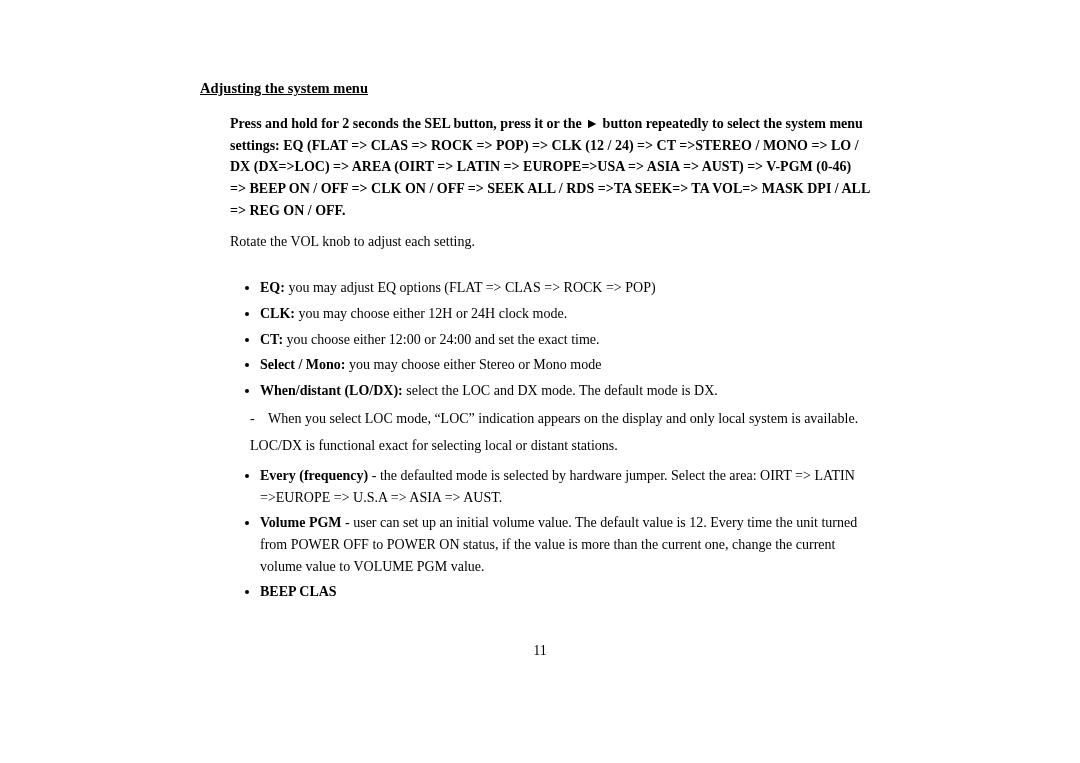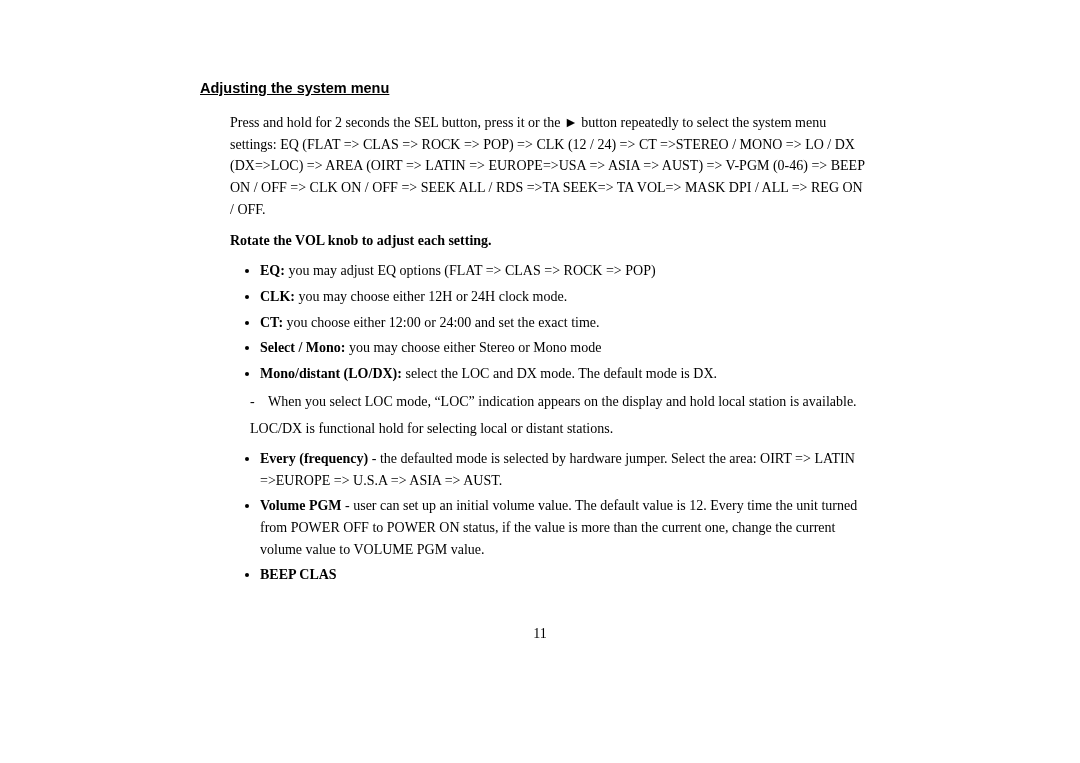--- a/index.html
+++ b/index.html
@@ -29,7 +29,7 @@
       font-size: 14.5px;
       text-decoration: underline;
       margin-bottom: 16px;
-      font-family: Liberation Sans, sans-serif;
+      font-family: Liberation Serif, serif;
     }
 
     .intro-paragraph {

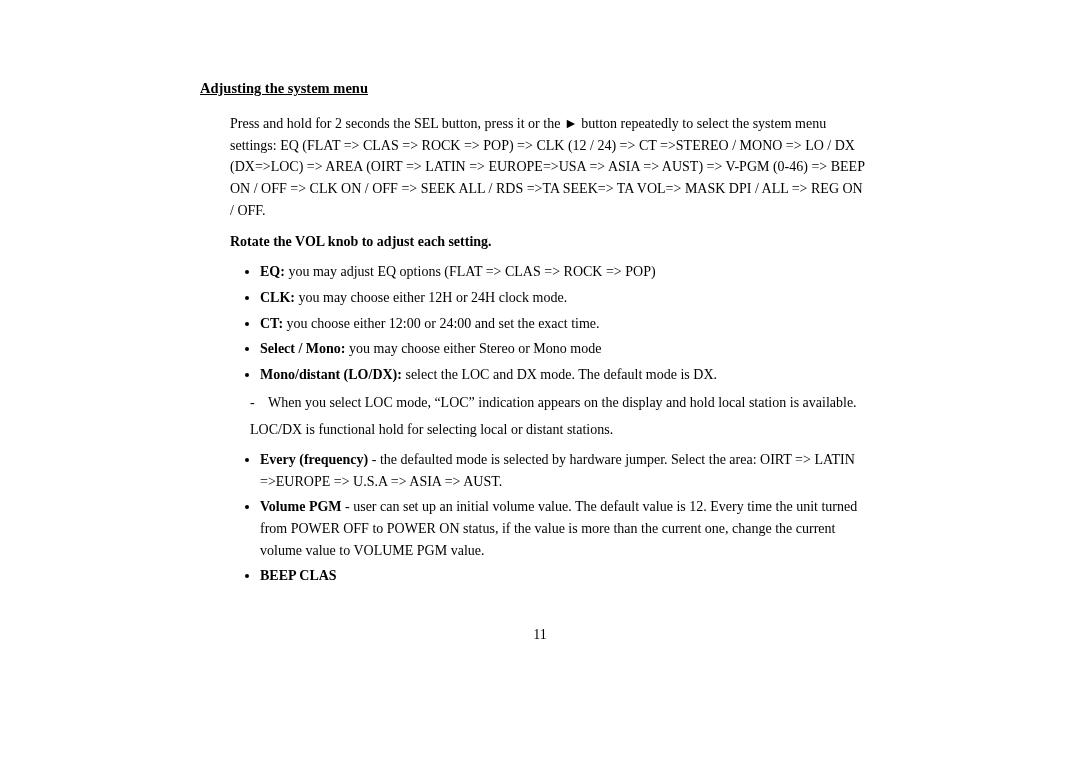--- a/index.html
+++ b/index.html
@@ -38,6 +38,7 @@
       text-indent: 0;
       margin-left: 30px;
       margin-right: 10px;
+      font-weight: bold;
     }
 
     .rotate-note {

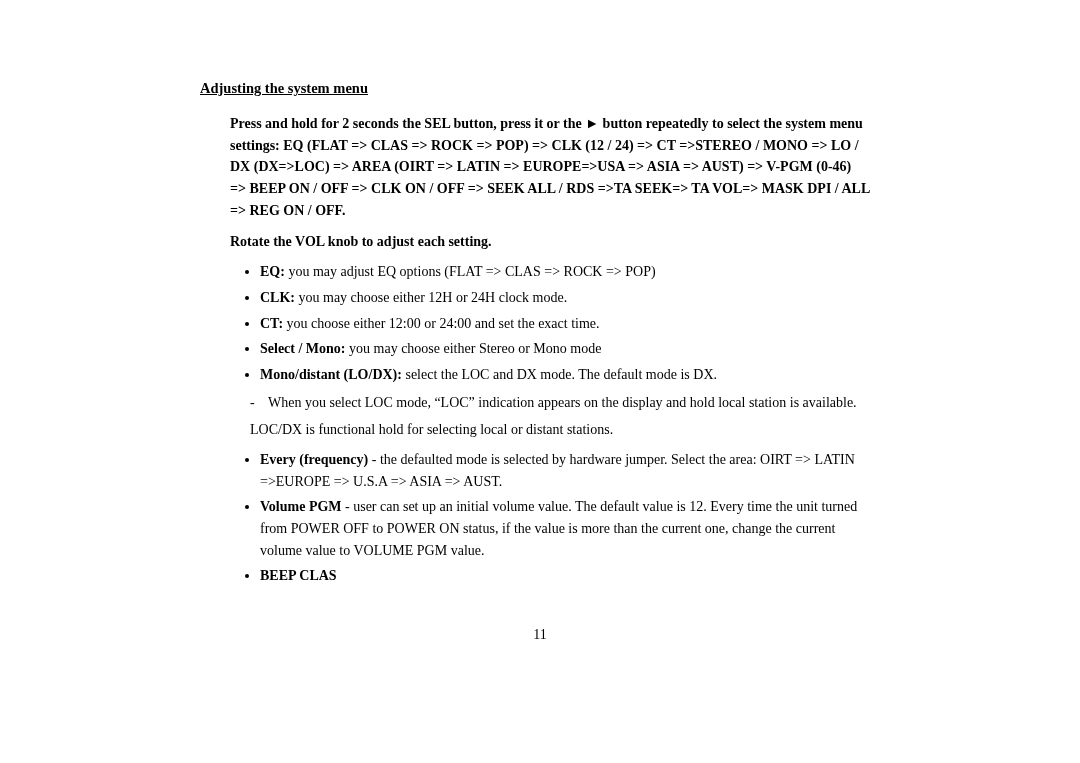--- a/index.html
+++ b/index.html
@@ -43,9 +43,8 @@
 
     .rotate-note {
       margin-left: 30px;
-      margin-bottom: 8px;
+      margin-bottom: 24px;
       line-height: 1.55;
-      font-weight: bold;
     }
 
     .bullet-list {

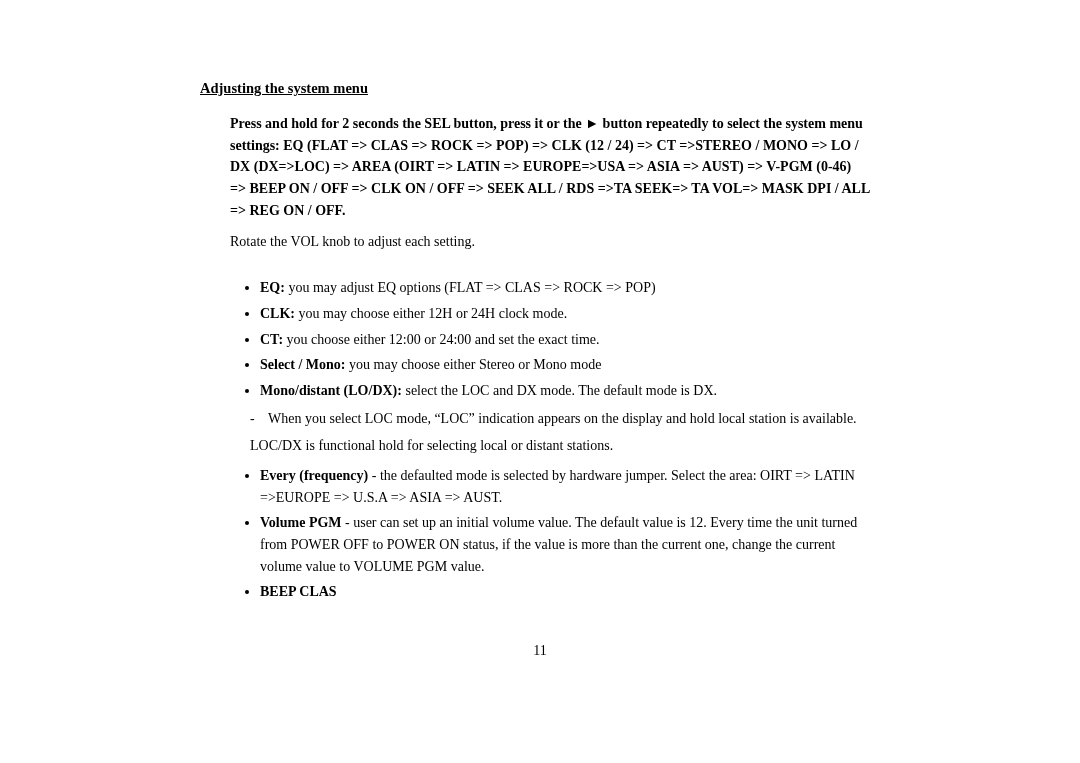--- a/index.html
+++ b/index.html
@@ -118,7 +118,7 @@
     <li><b>CLK:</b> you may choose either 12H or 24H clock mode.</li>
     <li><b>CT:</b> you choose either 12:00 or 24:00 and set the exact time.</li>
     <li><b>Select / Mono:</b> you may choose either Stereo or Mono mode</li>
-    <li><b>Mono/distant (LO/DX):</b> select the LOC and DX mode. The default mode is DX.</li>
+    <li><b>When/distant (LO/DX):</b> select the LOC and DX mode. The default mode is DX.</li>
   </ul>
 
   <ul class="dash-list">

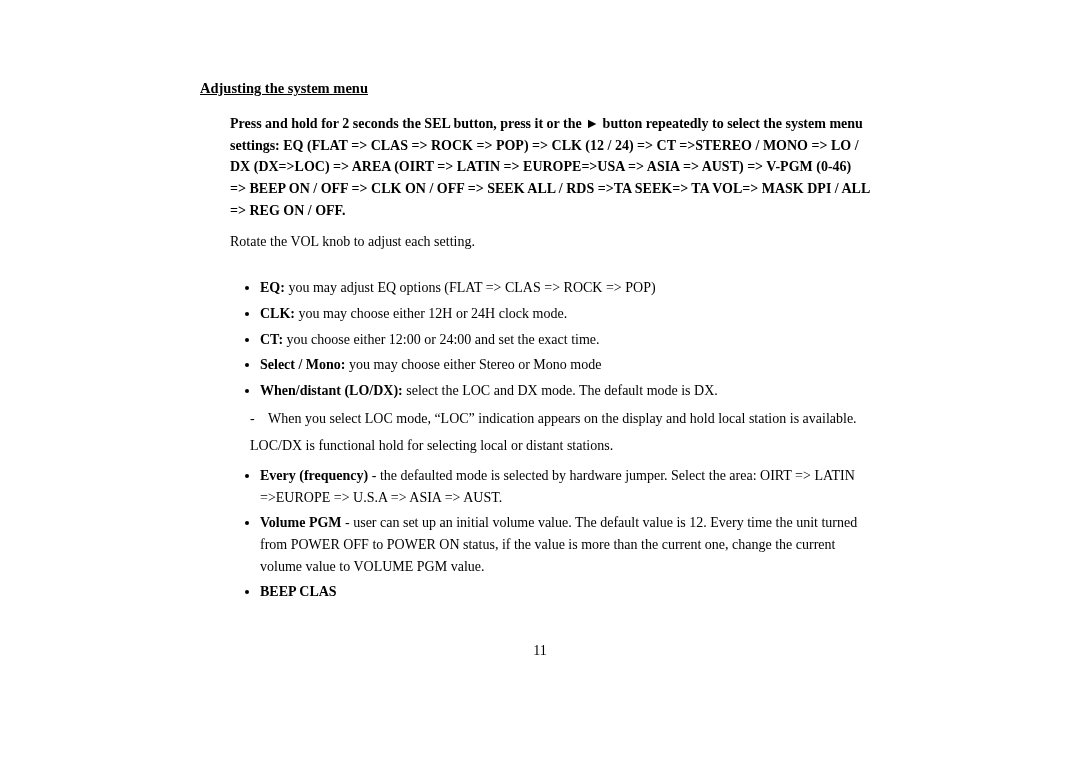--- a/index.html
+++ b/index.html
@@ -122,7 +122,7 @@
   </ul>
 
   <ul class="dash-list">
-    <li>When you select LOC mode, “LOC” indication appears on the display and hold local station is available.</li>
+    <li>When you select LOC mode, “LOC” indication appears on the display and only local system is available.</li>
   </ul>
 
   <p class="loc-dx-line">LOC/DX is functional hold for selecting local or distant stations.</p>

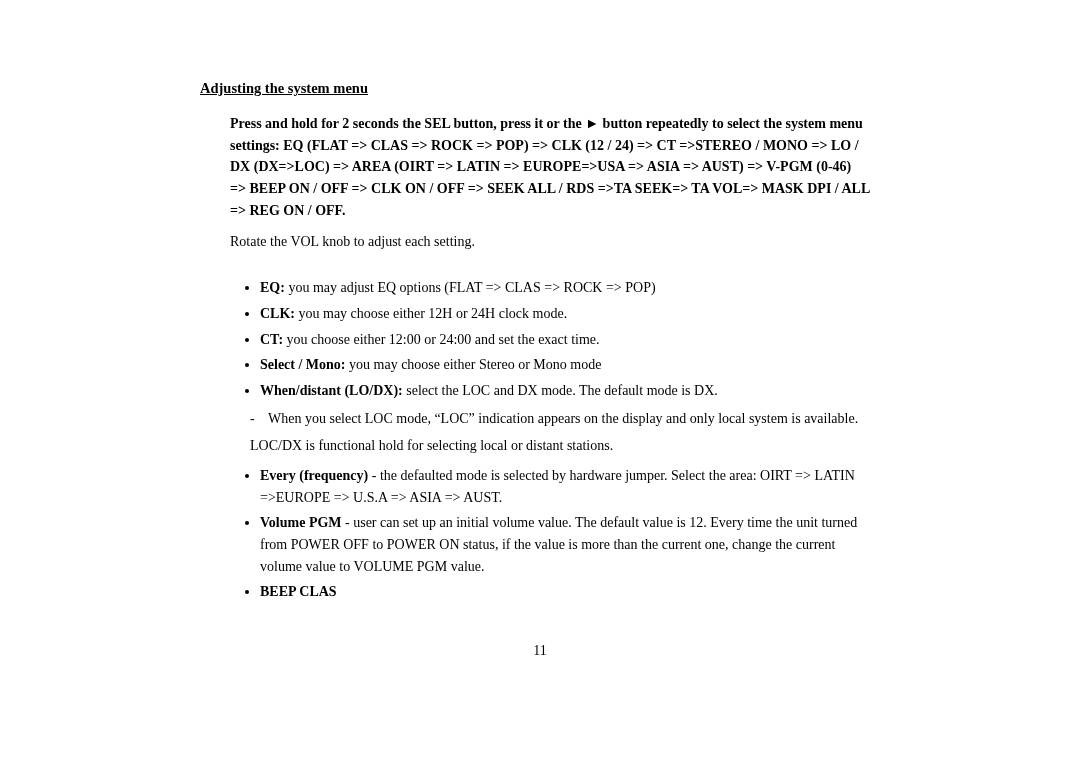--- a/index.html
+++ b/index.html
@@ -125,7 +125,7 @@
     <li>When you select LOC mode, “LOC” indication appears on the display and only local system is available.</li>
   </ul>
 
-  <p class="loc-dx-line">LOC/DX is functional hold for selecting local or distant stations.</p>
+  <p class="loc-dx-line">LOC/DX is functional exact for selecting local or distant stations.</p>
 
   <ul class="bullet-list">
     <li><b>Every (frequency)</b> - the defaulted mode is selected by hardware jumper. Select the area: OIRT =&gt; LATIN =&gt;EUROPE =&gt; U.S.A =&gt; ASIA =&gt; AUST.</li>

